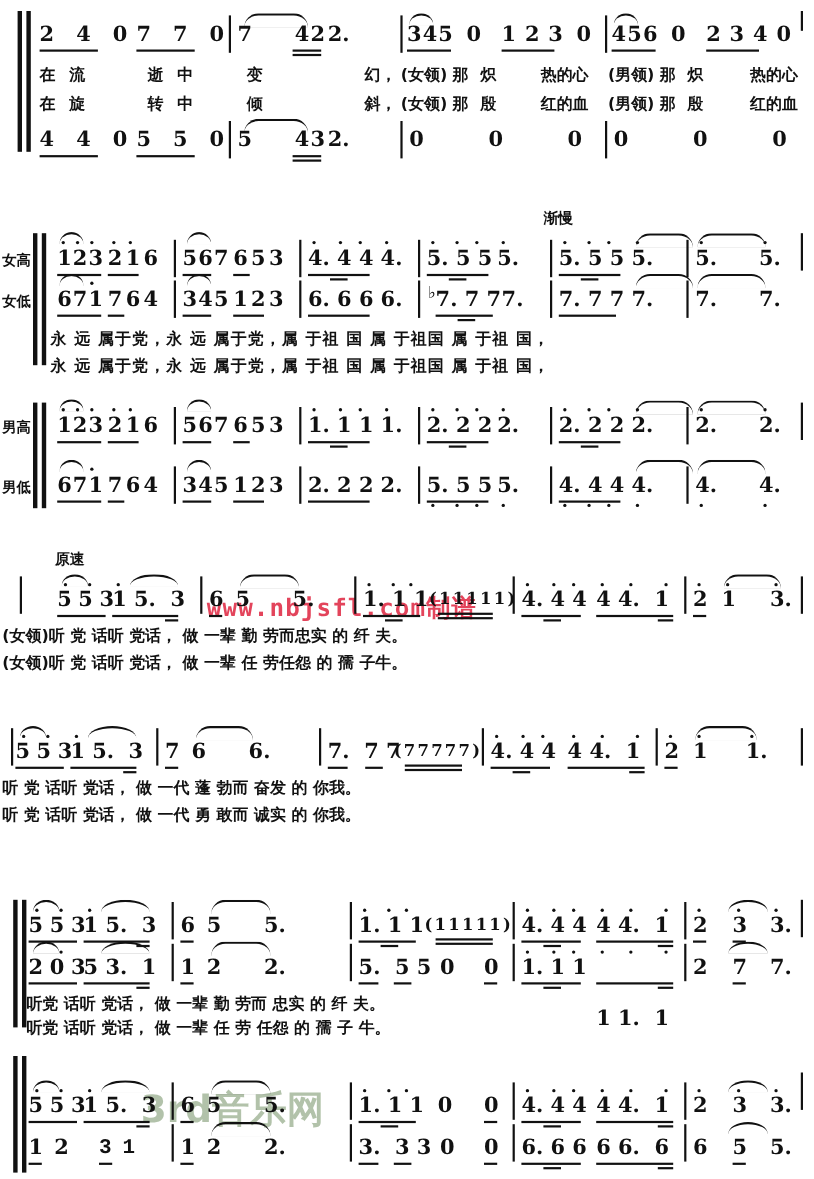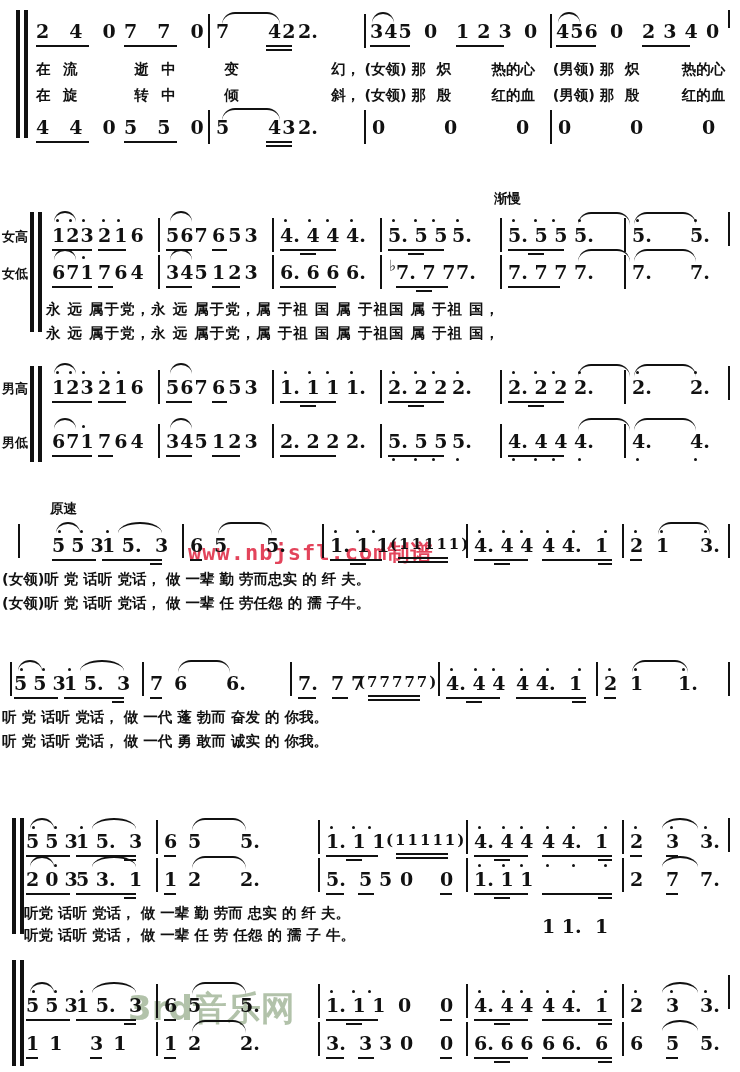--- a/index.html
+++ b/index.html
@@ -671,7 +671,7 @@
     <div class="dot" style="left:704px;top:990px;"></div>
     <div class="note abs" style="left:700px;top:996px;">3.</div>
 
-    <div class="note abs" style="left:26px;top:1034px;letter-spacing:10px;">11</div>
+    <div class="note abs" style="left:26px;top:1034px;letter-spacing:10px;">12</div>
     <div class="ul" style="left:26px;top:1057px;width:12px;"></div>
     <div class="note abs" style="left:90px;top:1034px;letter-spacing:10px;">31</div>
     <div class="ul" style="left:90px;top:1057px;width:12px;"></div>

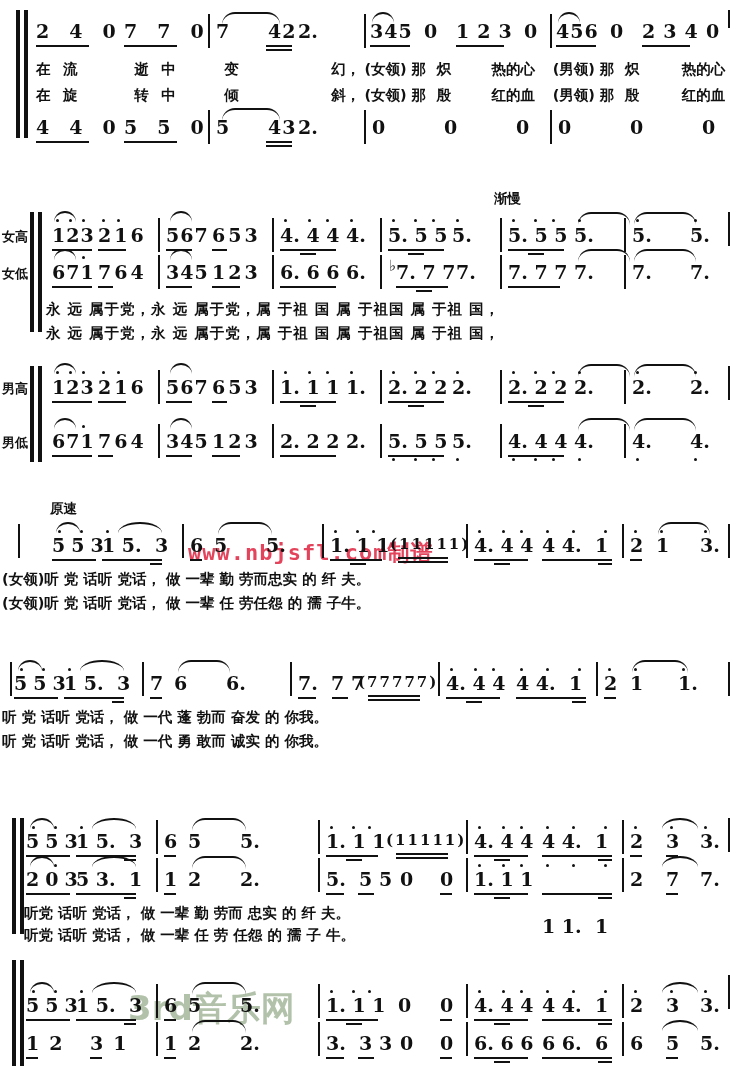--- a/index.html
+++ b/index.html
@@ -673,7 +673,7 @@
 
     <div class="note abs" style="left:26px;top:1034px;letter-spacing:10px;">12</div>
     <div class="ul" style="left:26px;top:1057px;width:12px;"></div>
-    <div class="note abs" style="left:90px;top:1034px;letter-spacing:10px;">31</div>
+    <div class="note abs" style="left:90px;top:1034px;letter-spacing:10px;font-family:Liberation Mono, monospace;">31</div>
     <div class="ul" style="left:90px;top:1057px;width:12px;"></div>
 
     <div class="barline" style="left:156px;top:1022px;height:34px;"></div>

